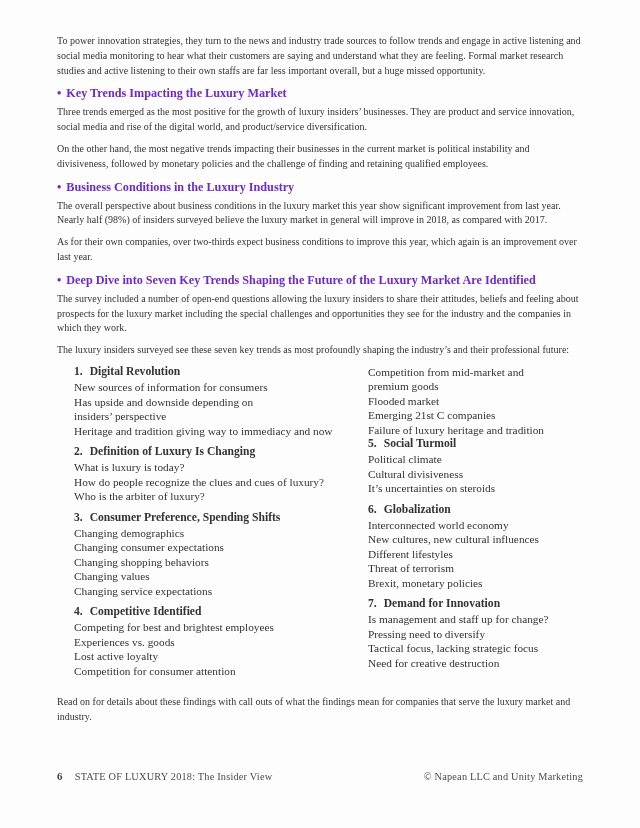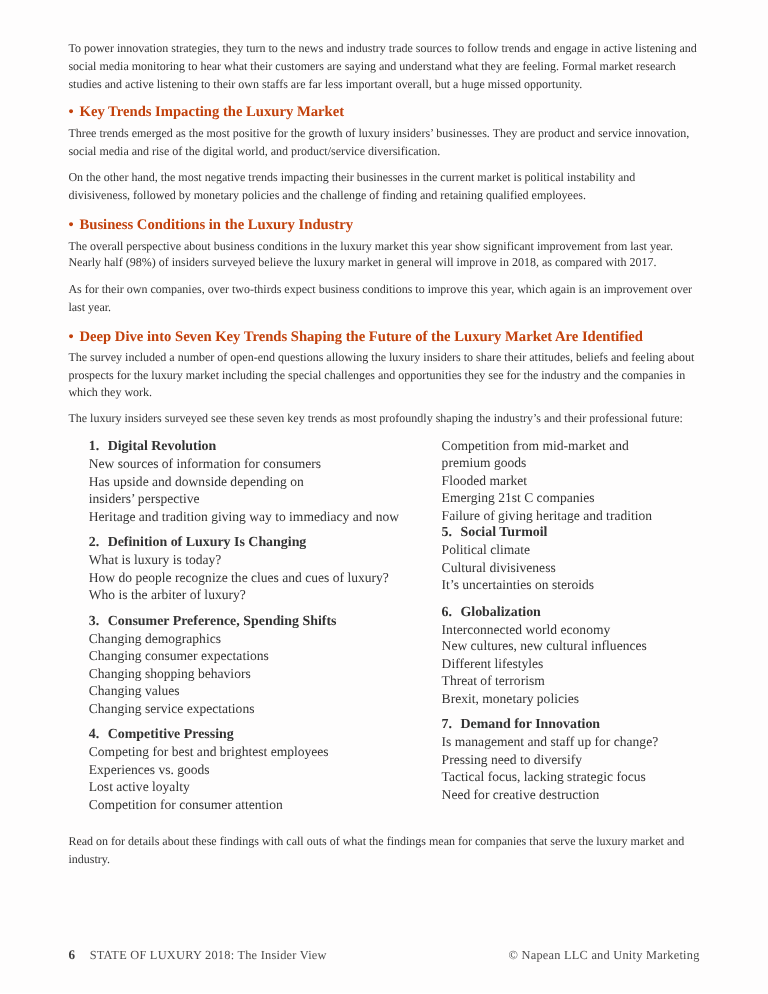--- a/index.html
+++ b/index.html
@@ -28,7 +28,7 @@
     font-size: 12.2px;
     line-height: 16px;
     font-weight: bold;
-    color: #c2410c;
+    color: #6d28d9;
     margin: 7px 0 4px 0;
     white-space: nowrap;
   }

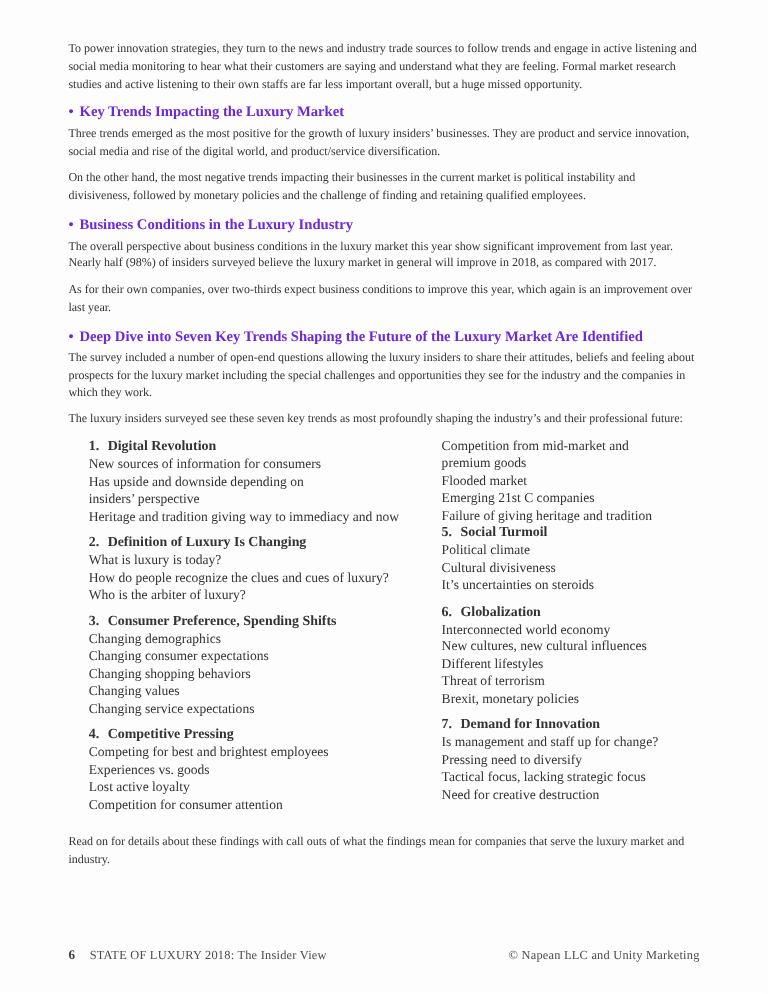--- a/index.html
+++ b/index.html
@@ -146,7 +146,7 @@
         <div class="tline">premium goods</div>
         <div class="tline">Flooded market</div>
         <div class="tline">Emerging 21st C companies</div>
-        <div class="tline">Failure of giving heritage and tradition</div>
+        <div class="tline">Failure of luxury heritage and tradition</div>
       </div>
 
       <div class="trend-group no-gap">

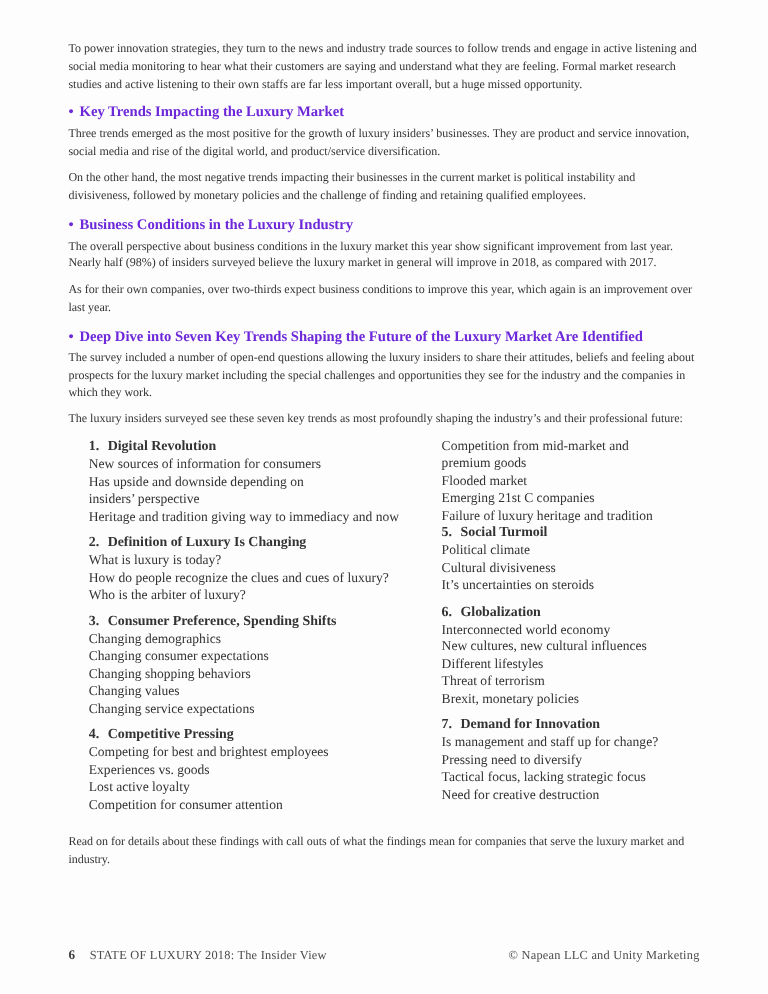--- a/index.html
+++ b/index.html
@@ -130,7 +130,7 @@
       </div>
 
       <div class="trend-group">
-        <div class="trend-header"><span class="num">4.</span><span>Competitive Pressing</span></div>
+        <div class="trend-header"><span class="num">4.</span><span>Competitive Identified</span></div>
         <div class="tline">Competing for best and brightest employees</div>
         <div class="tline">Experiences vs. goods</div>
         <div class="tline">Lost active loyalty</div>

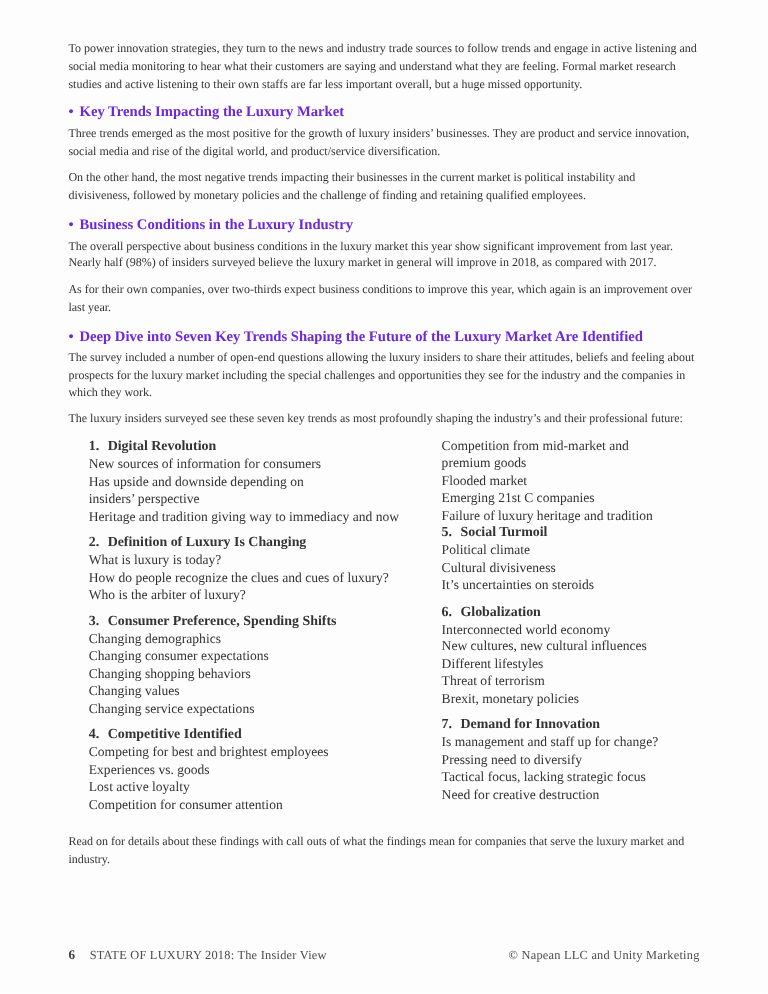--- a/index.html
+++ b/index.html
@@ -61,7 +61,7 @@
     position: absolute;
     left: 57px;
     right: 57px;
-    bottom: 26px;
+    bottom: 46px;
     display: flex;
     justify-content: space-between;
     align-items: baseline;

